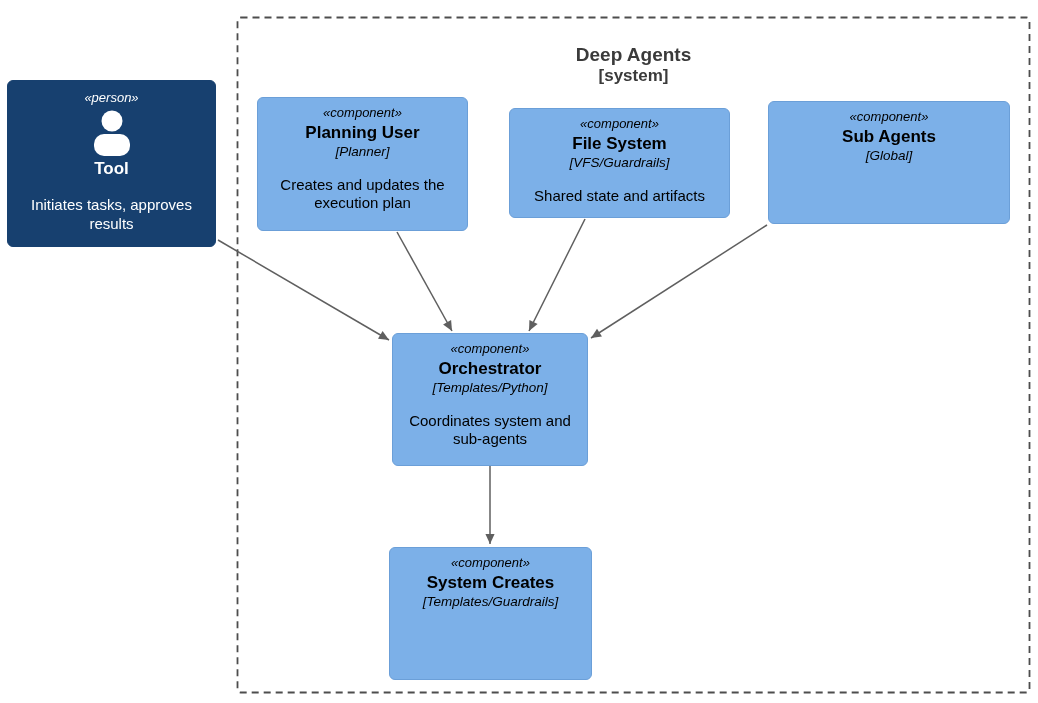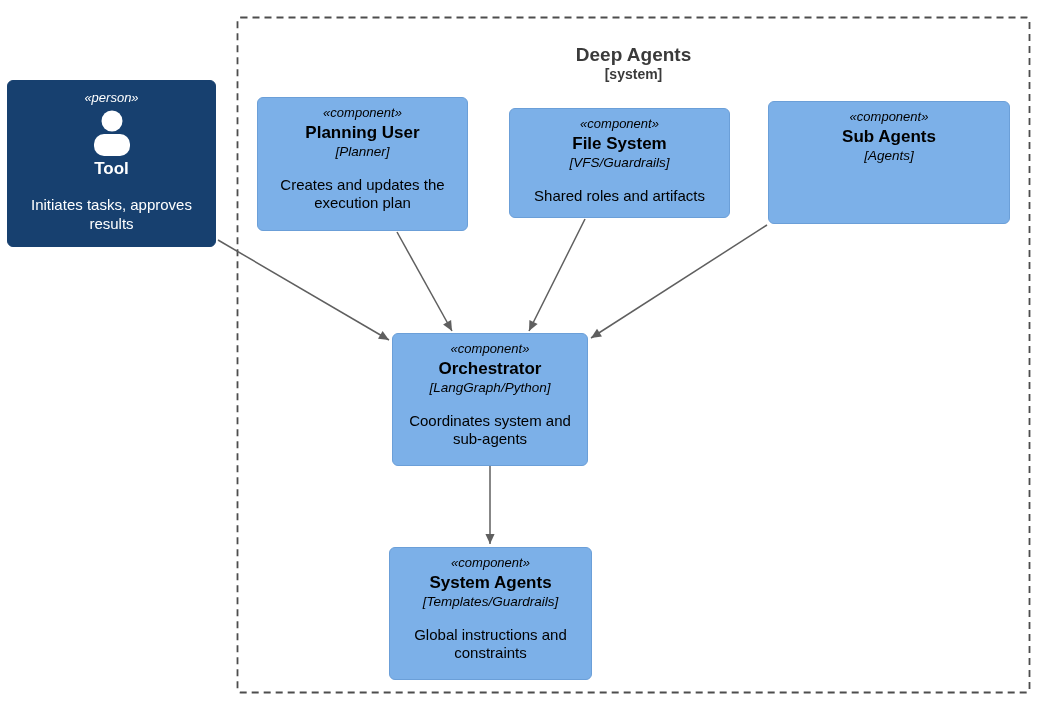--- a/index.html
+++ b/index.html
@@ -50,7 +50,7 @@
     color: var(--title-text, #3A3A3A);
   }
   .boundary-subtitle {
-    font-size: 14px;
+    font-size: 17px;
     font-weight: bold;
     color: var(--title-text, #3A3A3A);
     text-align: center;

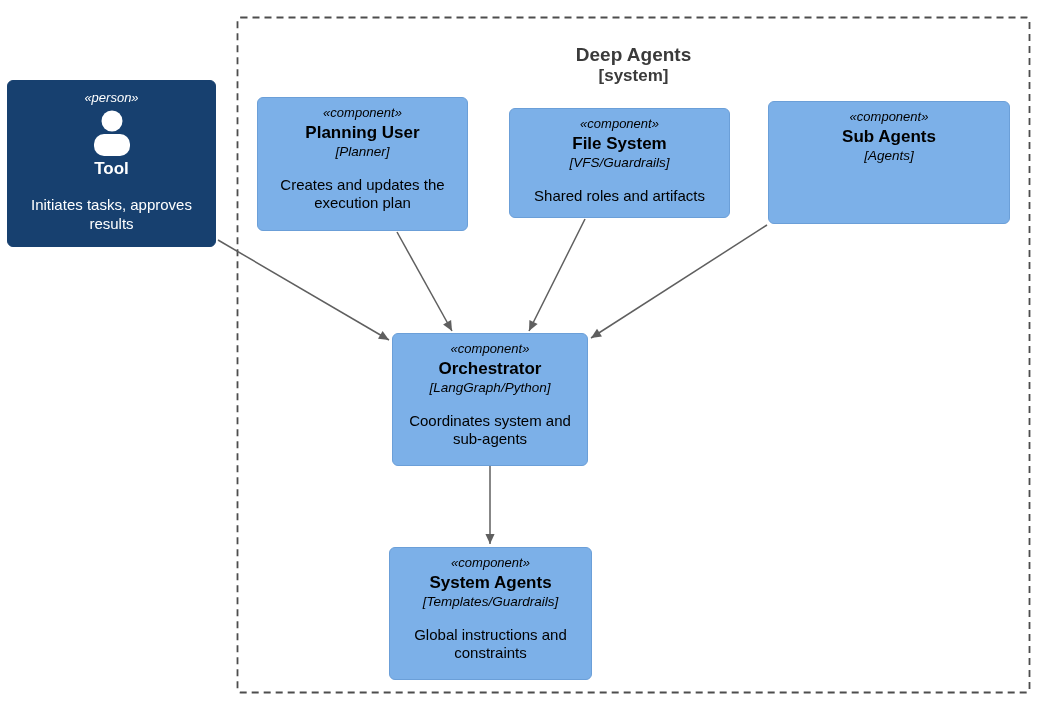--- a/index.html
+++ b/index.html
@@ -163,7 +163,7 @@
   <div class="node component" id="node-sub-agents">
     <div class="stereotype">«component»</div>
     <div class="node-name">Sub Agents</div>
-    <div class="node-tech">[Agents]</div>
+    <div class="node-tech">[Global]</div>
   </div>
 
   <div class="node component" id="node-orchestrator">

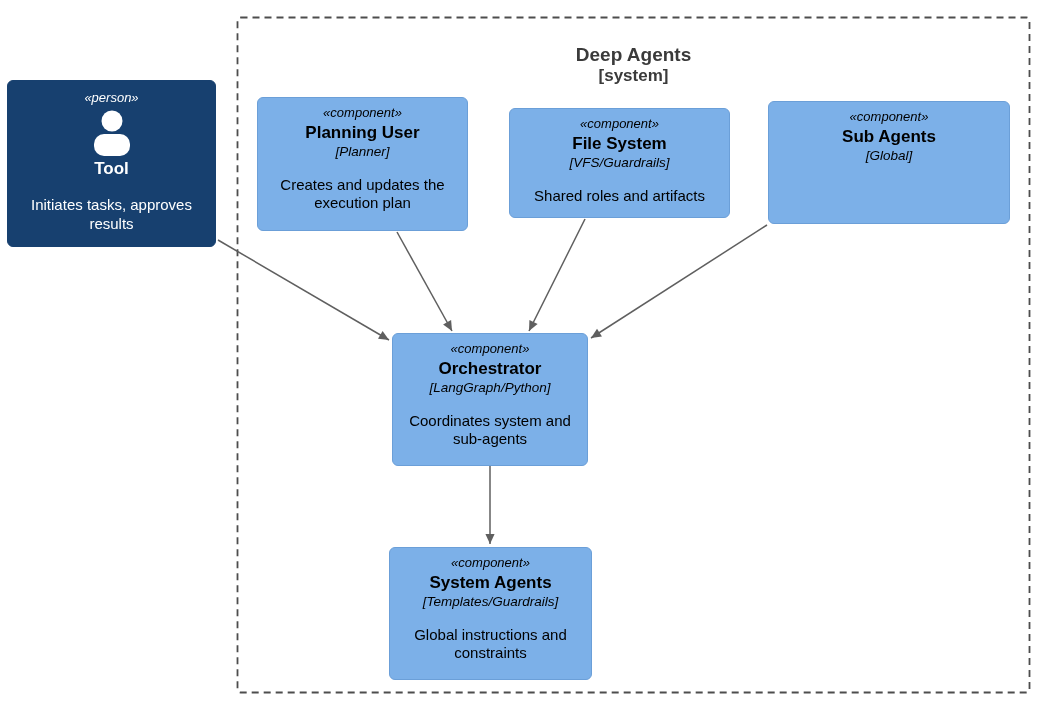--- a/index.html
+++ b/index.html
@@ -157,7 +157,7 @@
     <div class="stereotype">«component»</div>
     <div class="node-name">File System</div>
     <div class="node-tech">[VFS/Guardrails]</div>
-    <div class="node-desc">Shared roles and artifacts</div>
+    <div class="node-desc">Shared state and artifacts</div>
   </div>
 
   <div class="node component" id="node-sub-agents">

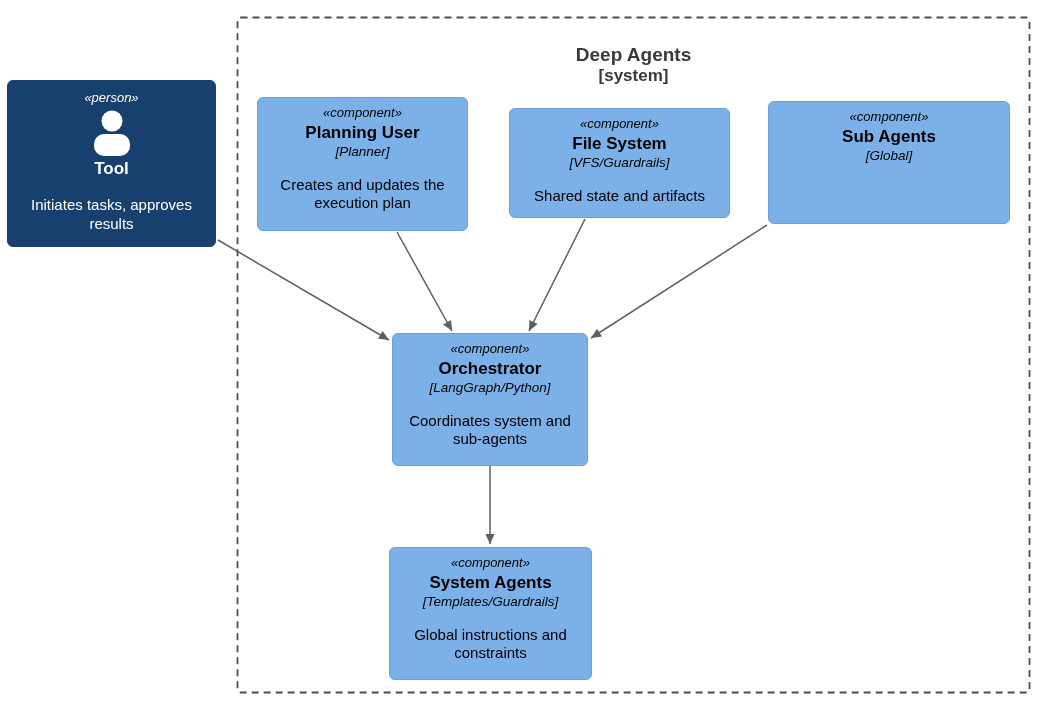--- a/index.html
+++ b/index.html
@@ -169,7 +169,7 @@
   <div class="node component" id="node-orchestrator">
     <div class="stereotype">«component»</div>
     <div class="node-name">Orchestrator</div>
-    <div class="node-tech">[LangGraph/Python]</div>
+    <div class="node-tech">[Templates/Python]</div>
     <div class="node-desc">Coordinates system and sub-agents</div>
   </div>
 

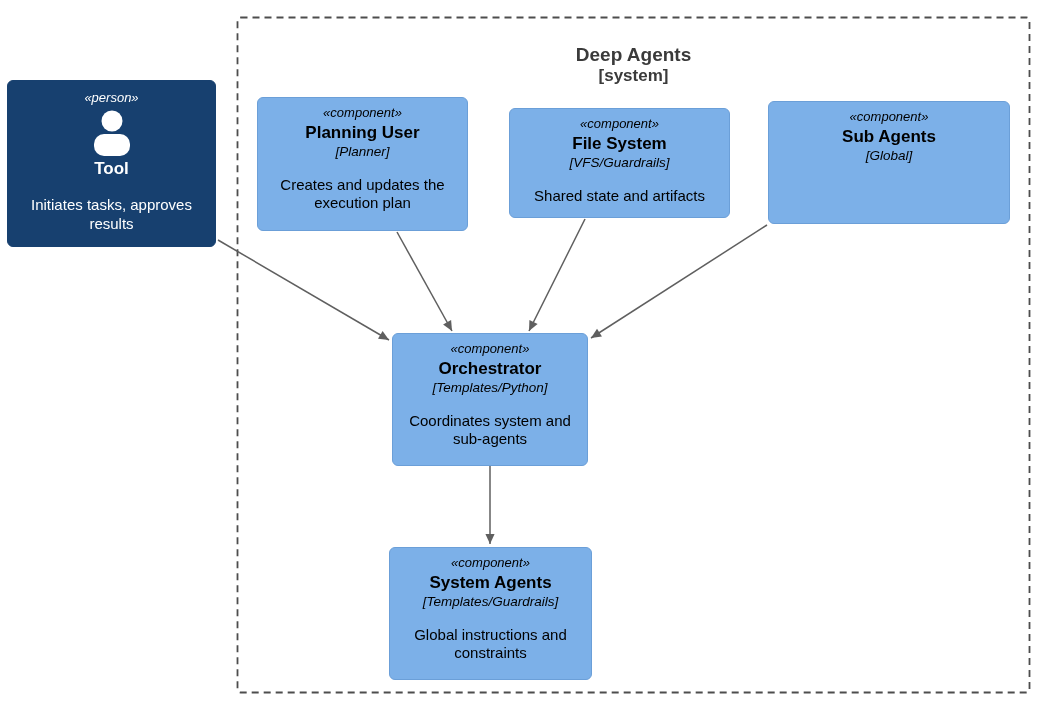--- a/index.html
+++ b/index.html
@@ -175,7 +175,7 @@
 
   <div class="node component" id="node-system-prompt">
     <div class="stereotype">«component»</div>
-    <div class="node-name">System Agents</div>
+    <div class="node-name">System Creates</div>
     <div class="node-tech">[Templates/Guardrails]</div>
     <div class="node-desc">Global instructions and constraints</div>
   </div>

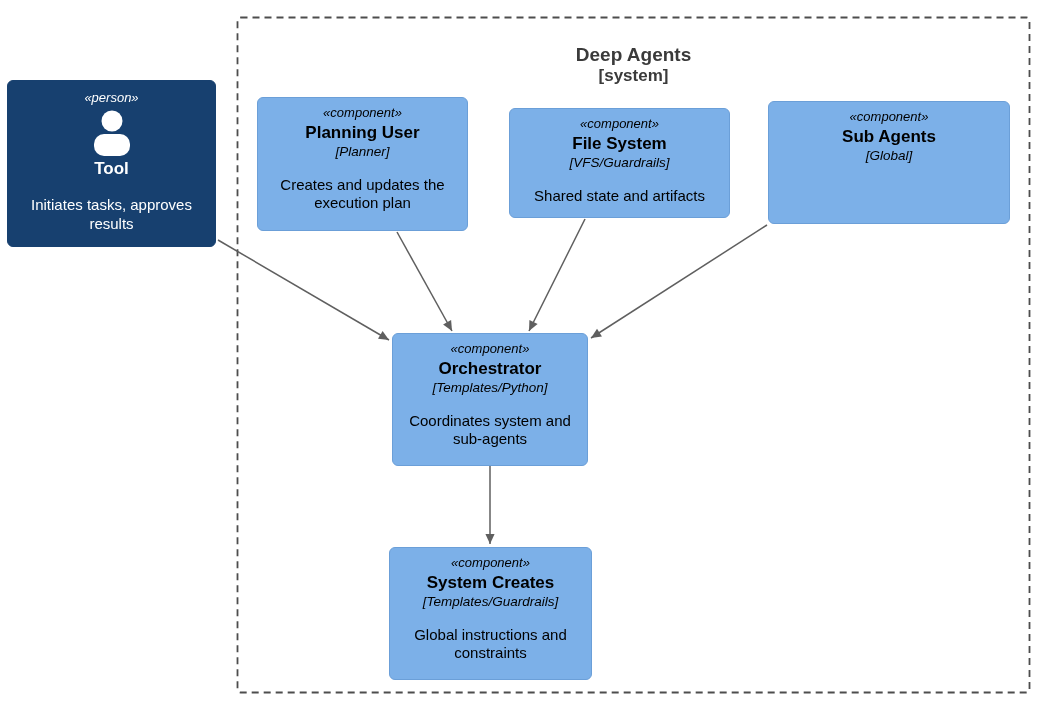--- a/index.html
+++ b/index.html
@@ -177,7 +177,6 @@
     <div class="stereotype">«component»</div>
     <div class="node-name">System Creates</div>
     <div class="node-tech">[Templates/Guardrails]</div>
-    <div class="node-desc">Global instructions and constraints</div>
   </div>
 
 </div>

